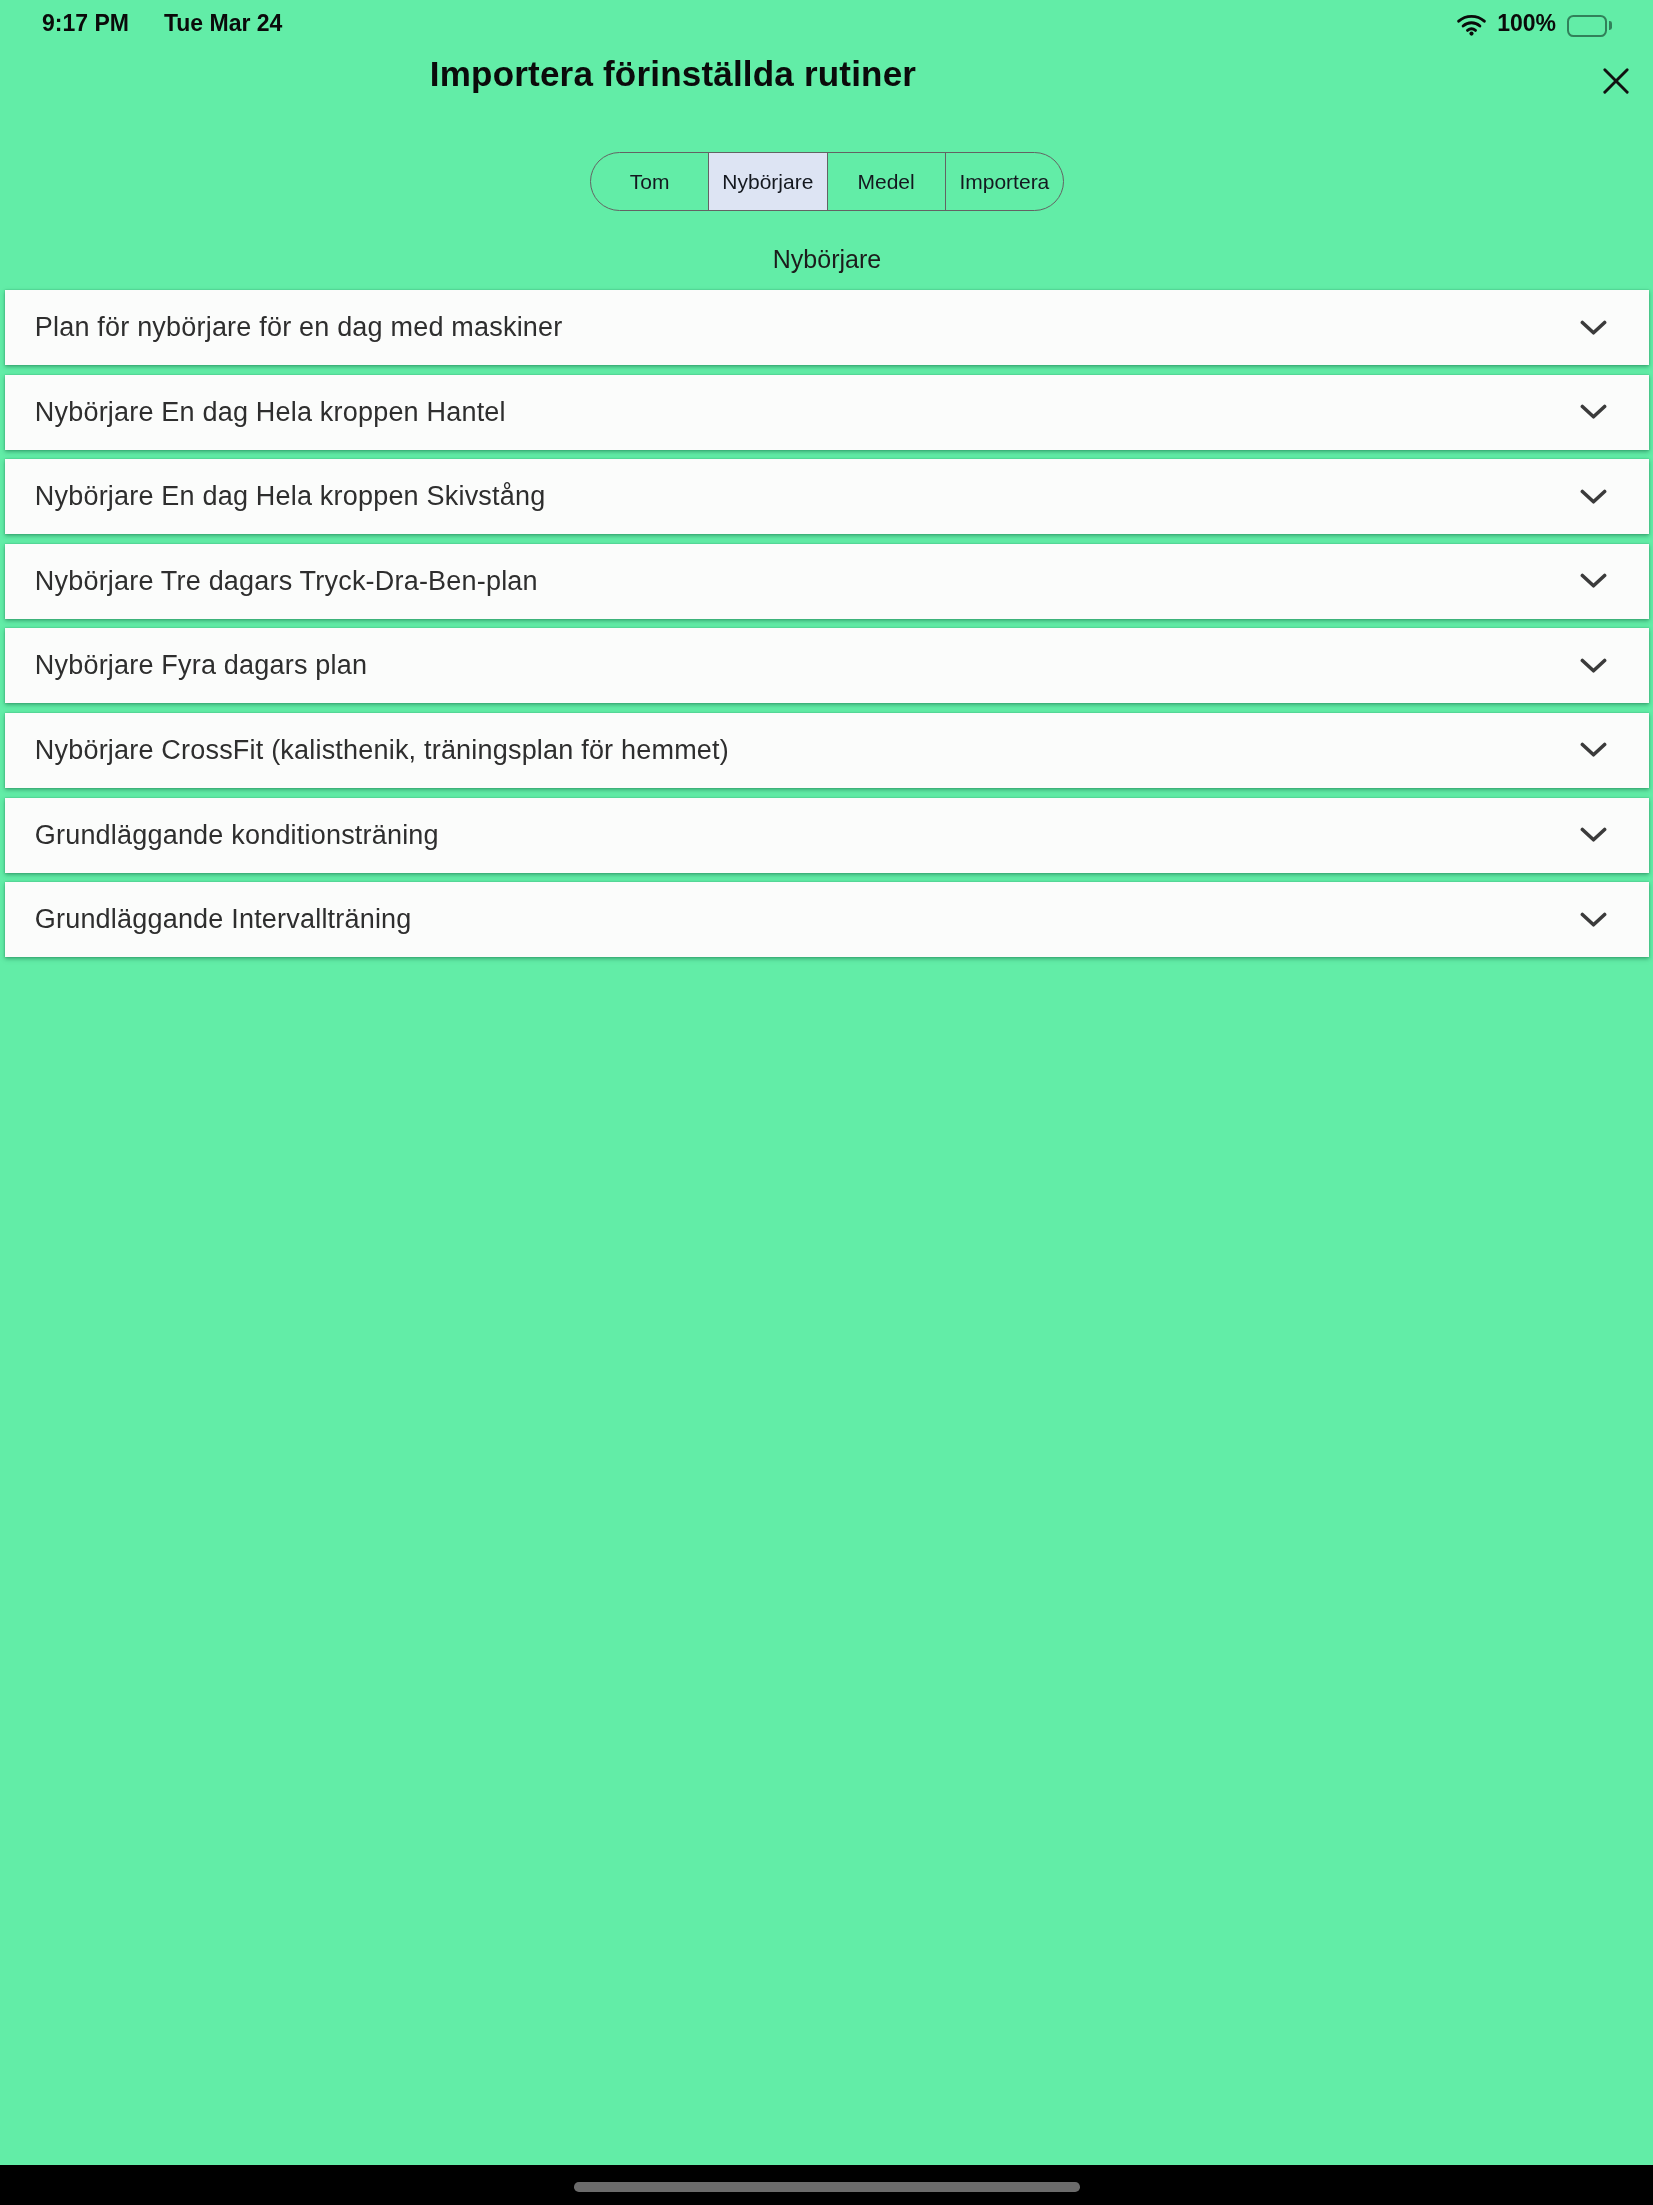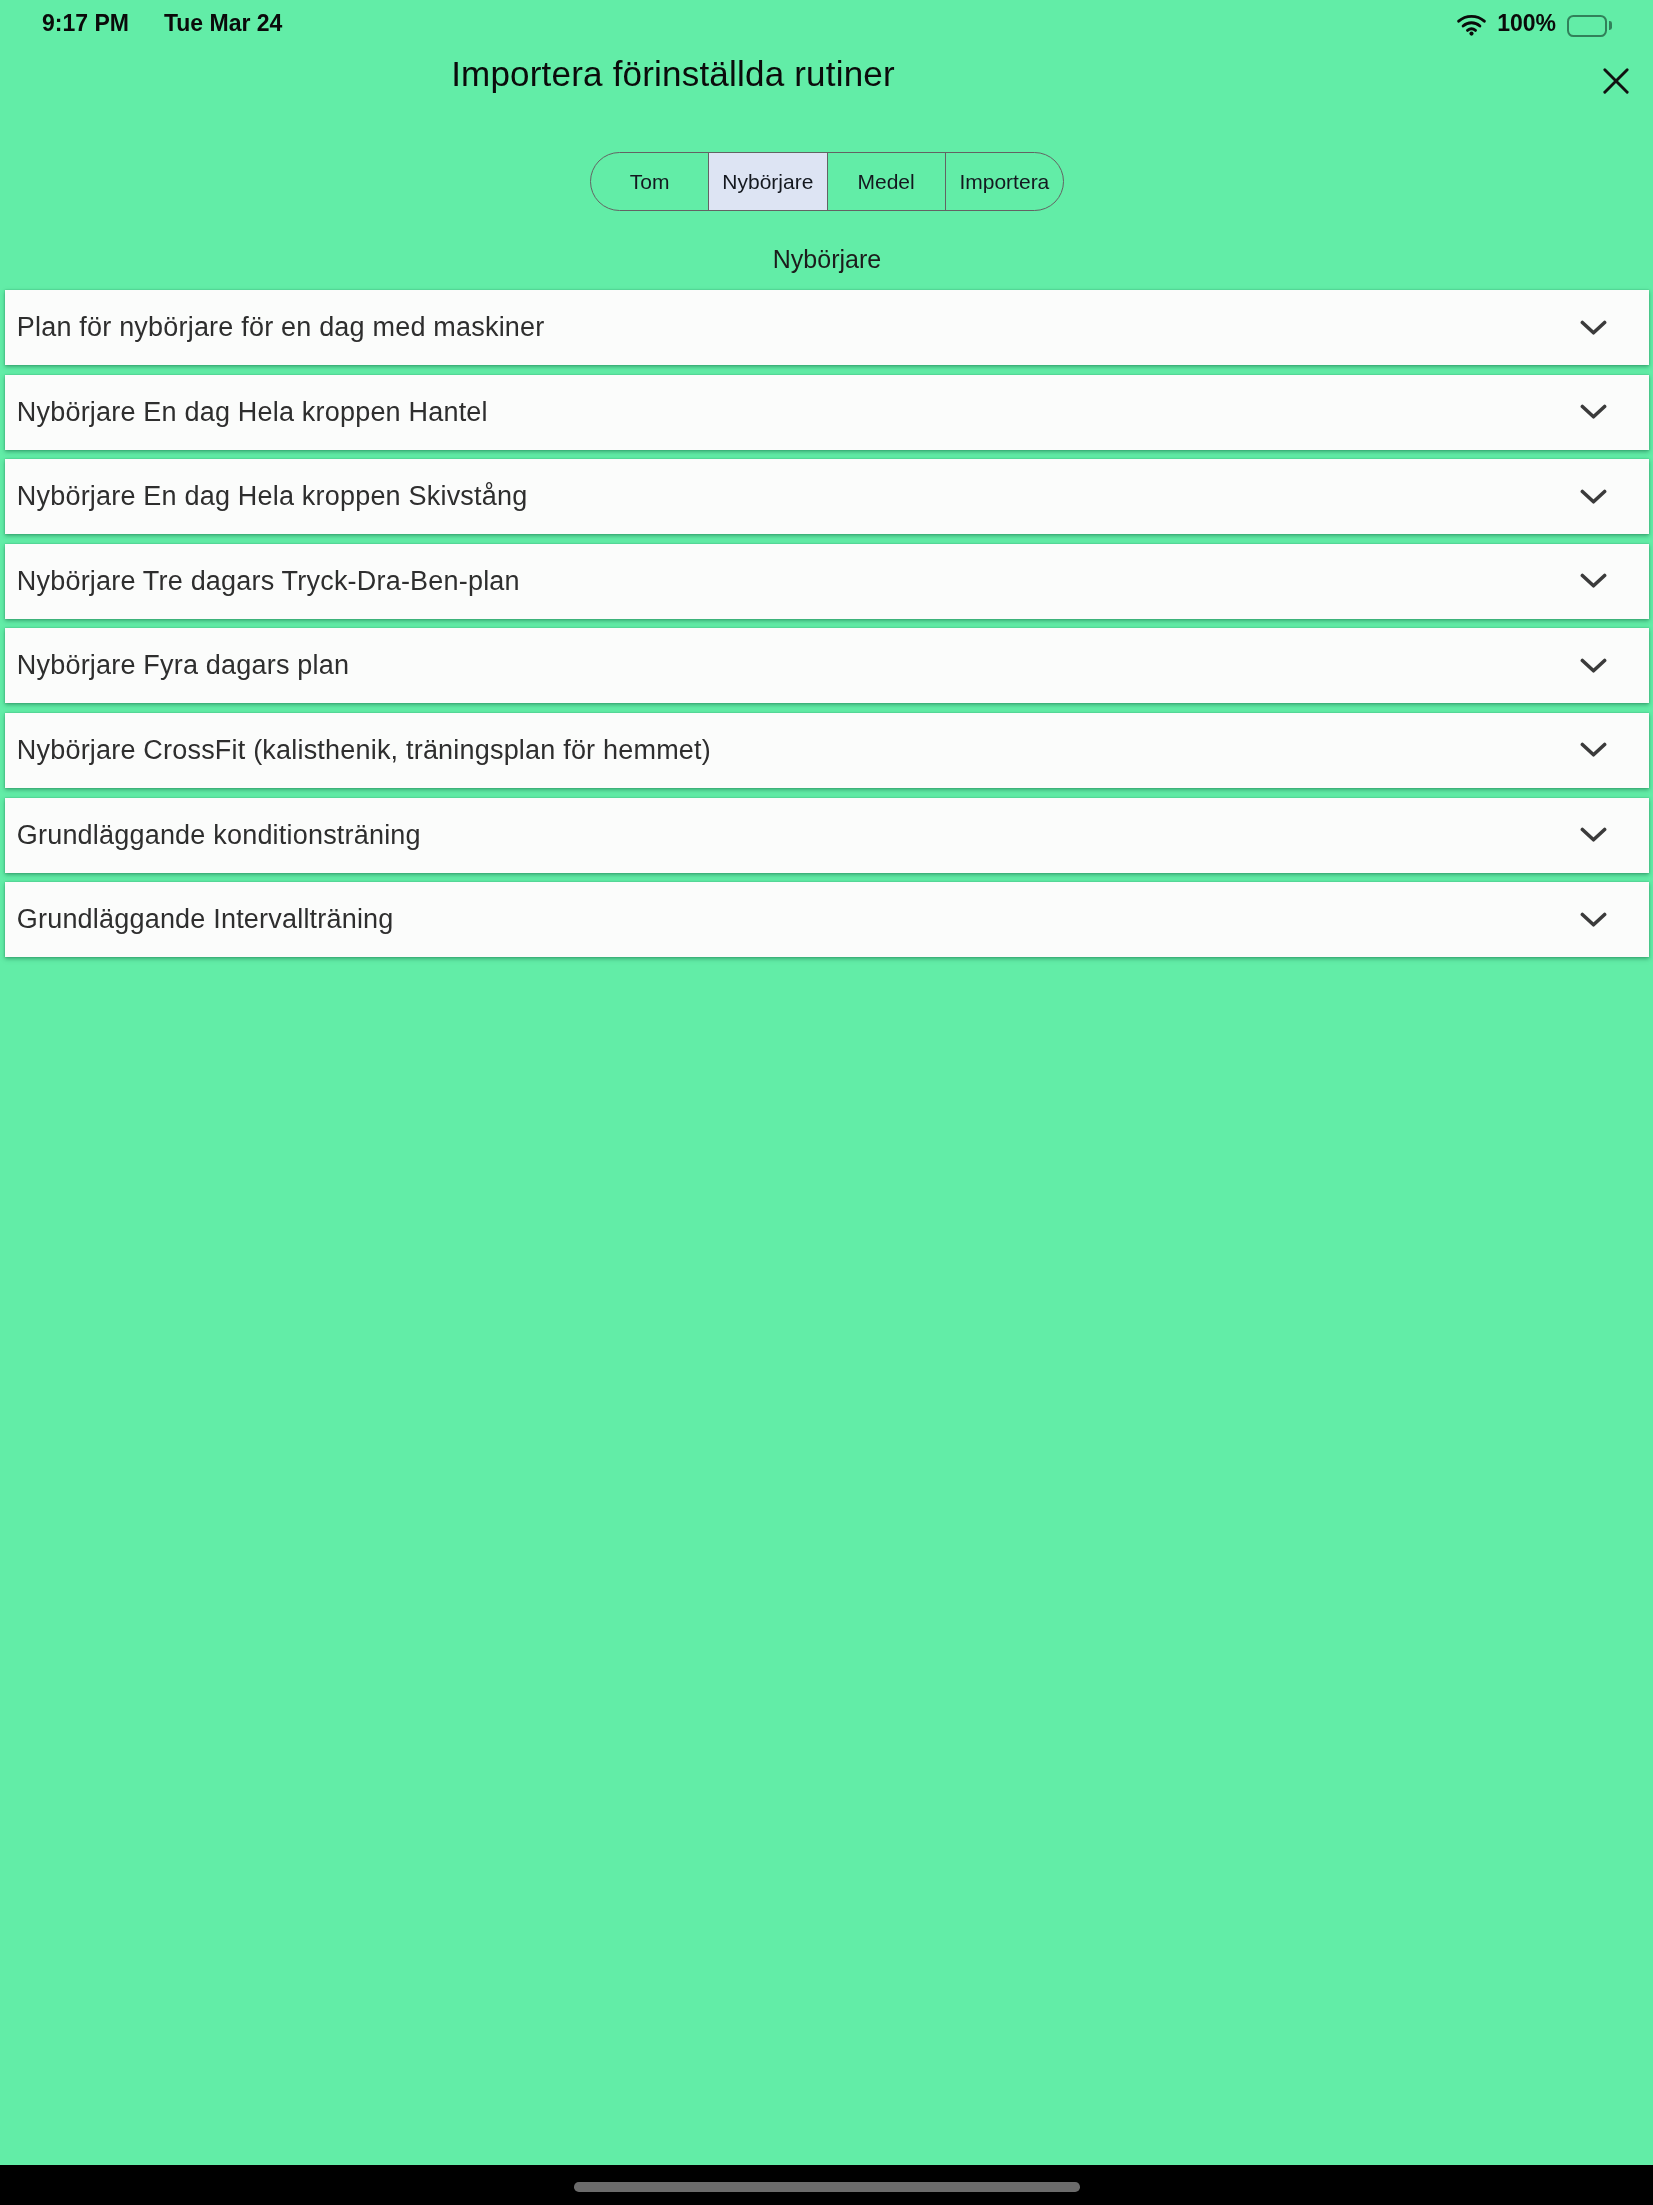--- a/index.html
+++ b/index.html
@@ -44,7 +44,7 @@
   
   .modal-title{
     position:absolute;top:54px;left:0;width:1346px;
-    text-align:center;font-size:35px;font-weight:400;color:#0B0B0B;
+    text-align:center;font-size:35px;font-weight:700;color:#0B0B0B;
     letter-spacing:0.2px;
   }
   .close-btn{

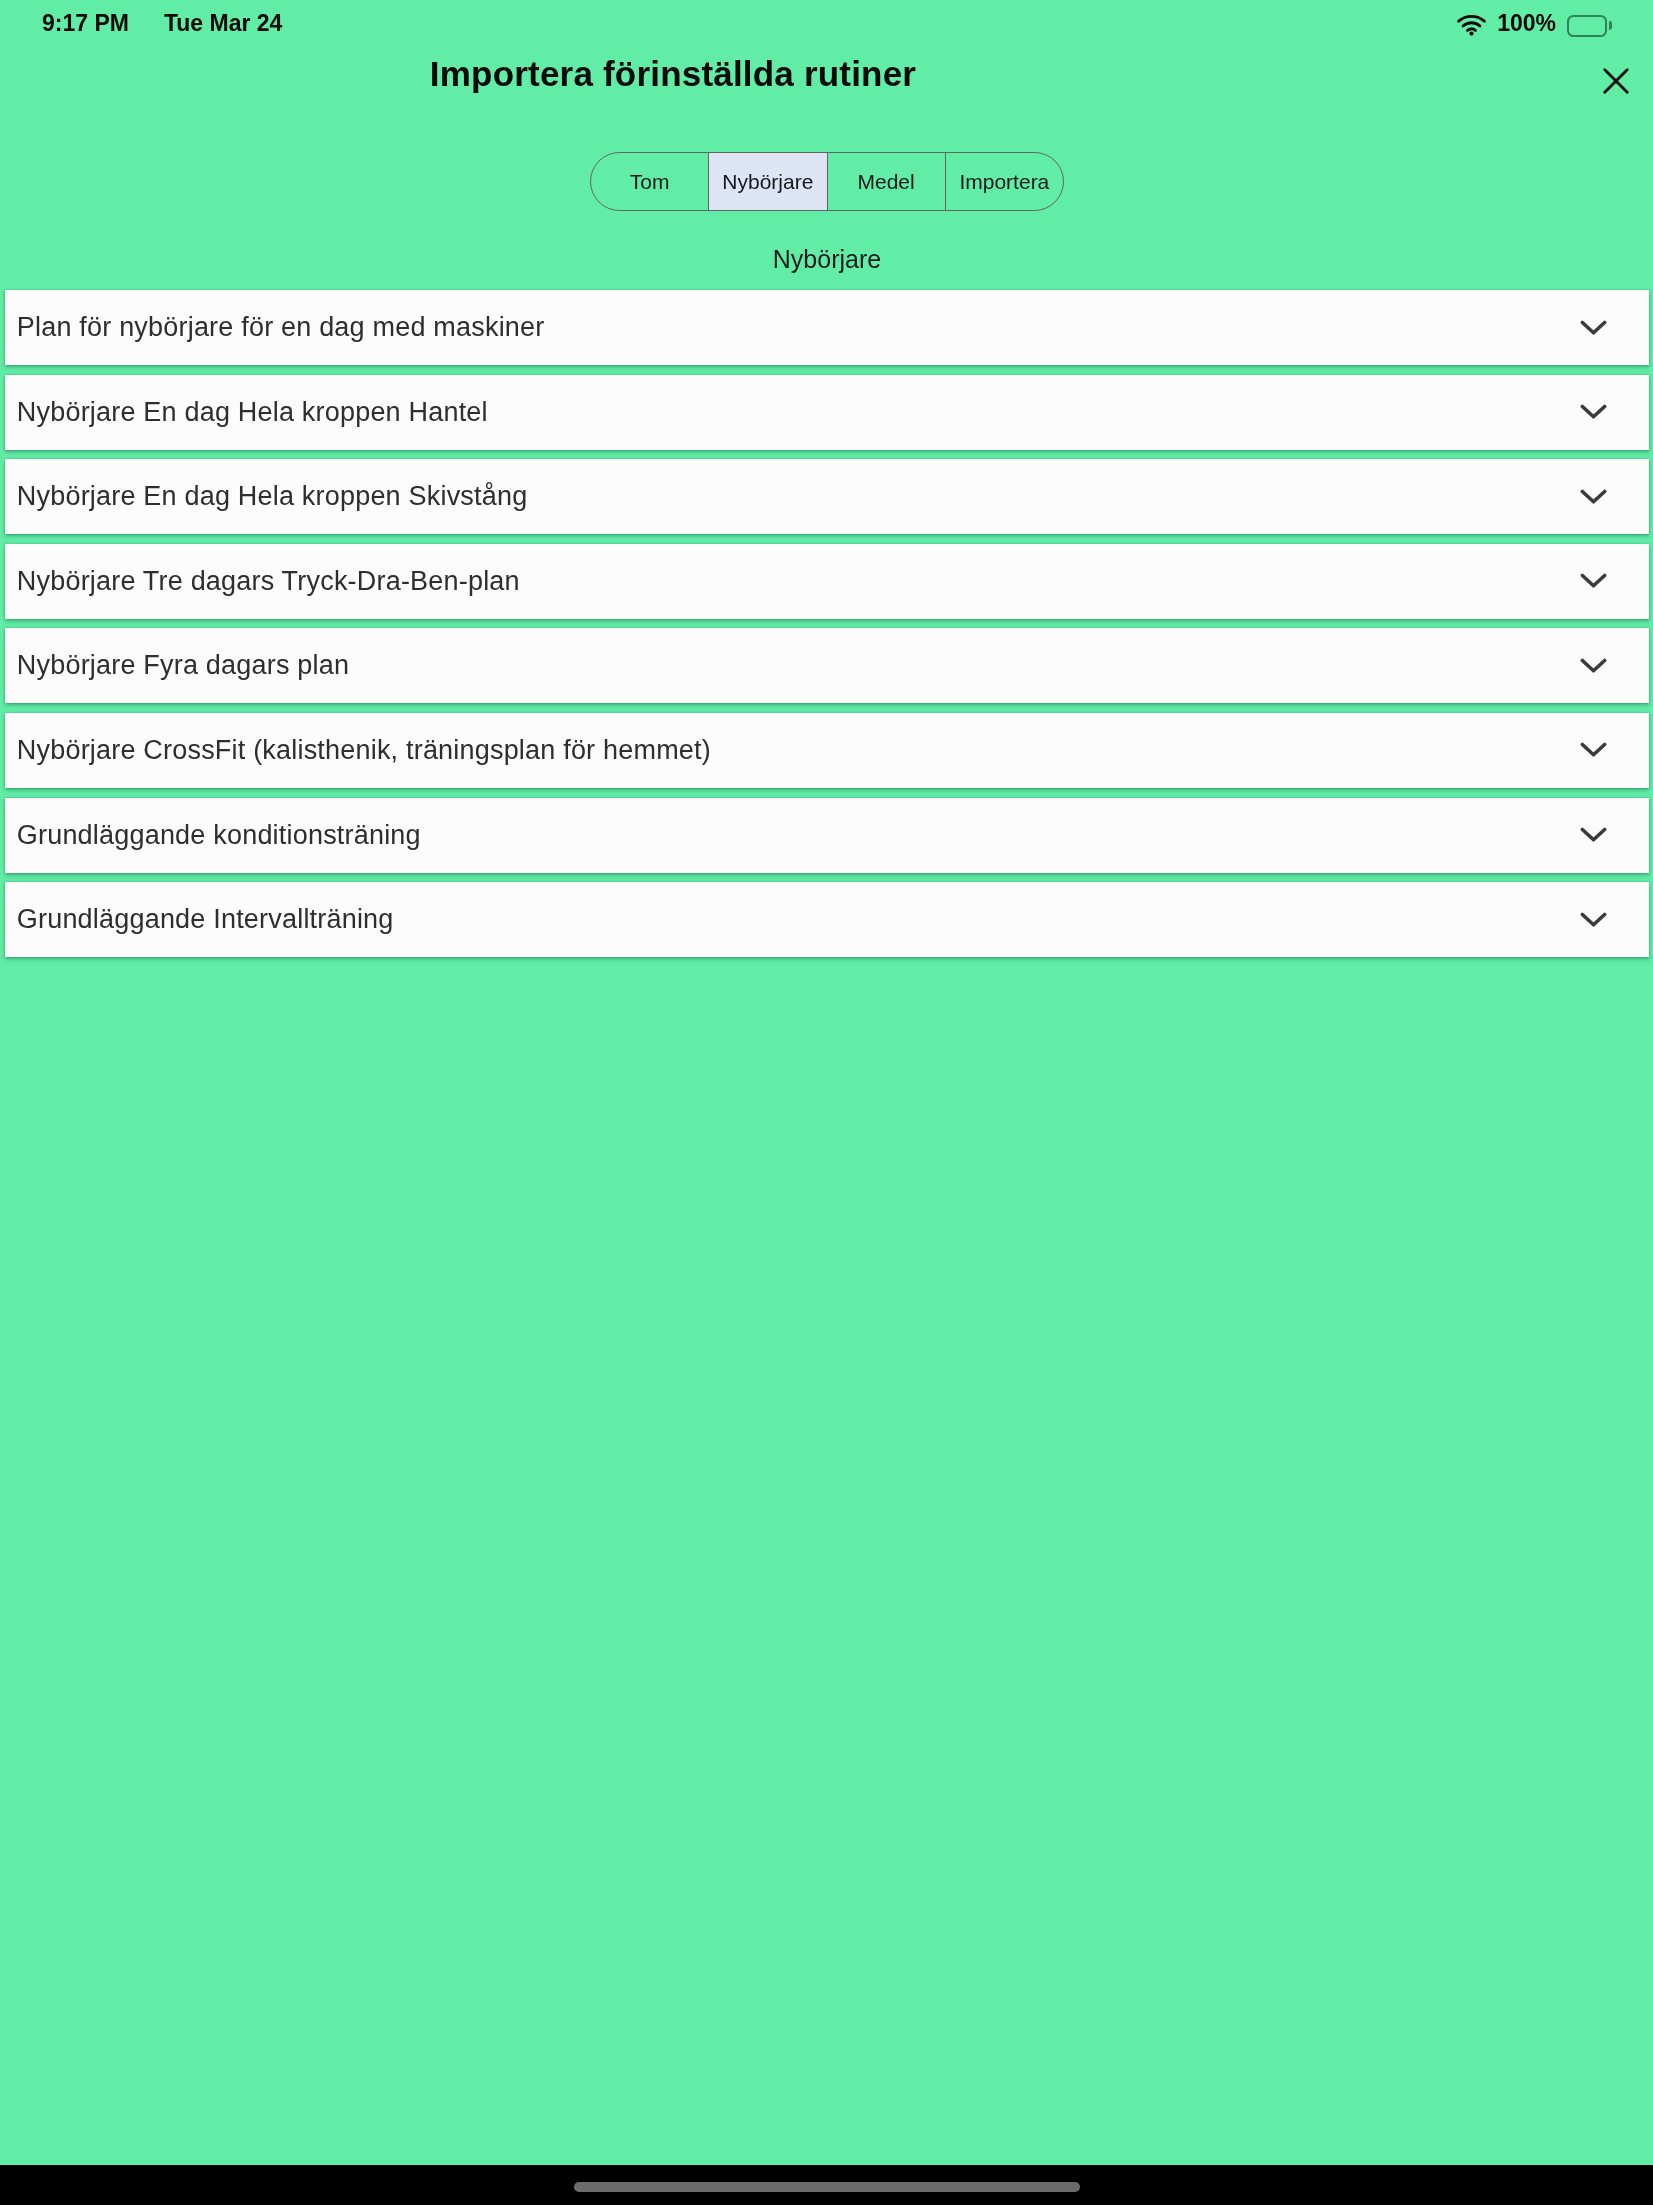--- a/index.html
+++ b/index.html
@@ -83,7 +83,7 @@
   .routine-row{
     height:75px;background:var(--row-bg);
     display:flex;align-items:center;justify-content:space-between;
-    padding:0 42px 0 12px;
+    padding:0 42px 0 30px;
     box-shadow:0 2.4px 4px var(--shadow), 0 0 1.6px rgba(20,110,70,.35);
     cursor:pointer;
   }

